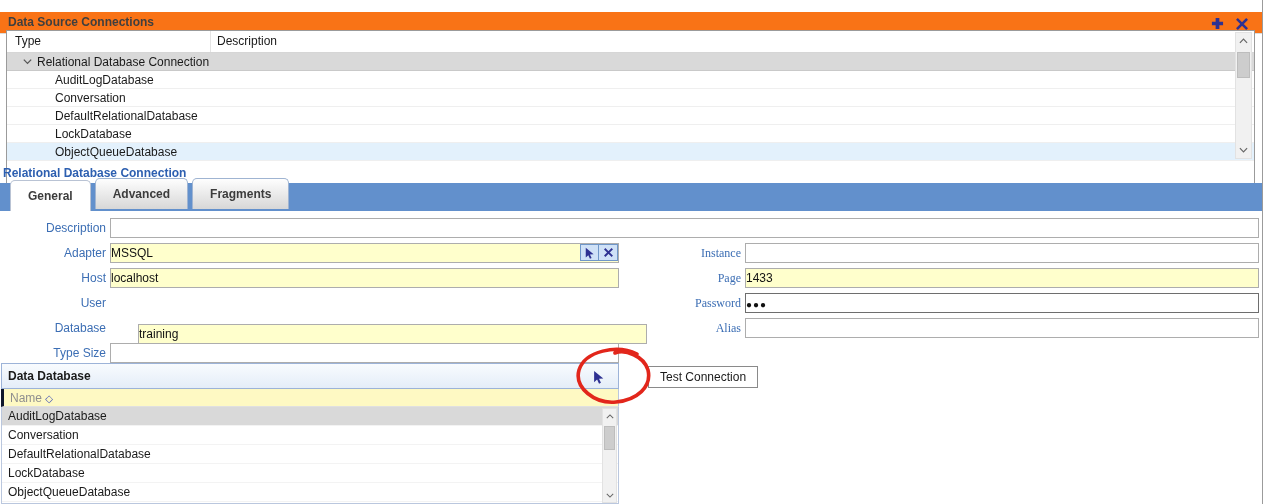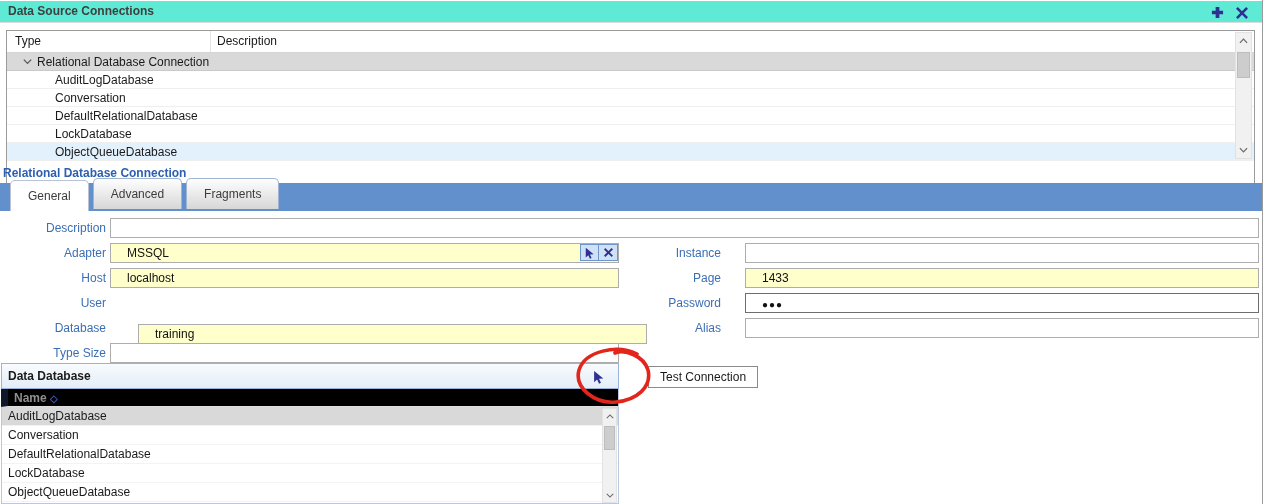--- a/index.html
+++ b/index.html
@@ -9,7 +9,7 @@
   .page { position:absolute; left:0; top:0; width:1263px; height:504px; border-right:1px solid #9b9b9b; background:#fff; }
 
   
-  .titlebar { position:absolute; left:0; top:1px; width:1262px; height:22px; background:#5eead4; border-bottom:1px solid #dcdcdc; }
+  .titlebar { position:absolute; left:0; top:12px; width:1262px; height:22px; background:#f97316; border-bottom:1px solid #dcdcdc; }
   .titlebar .t { position:absolute; left:8px; top:3px; font-weight:bold; color:#3f3f3f; }
   .tb-btn { position:absolute; top:4px; width:16px; height:15px; cursor:pointer; display:flex; align-items:center; justify-content:center; }
   .tb-add { left:1209px; } .tb-close { left:1234px; }

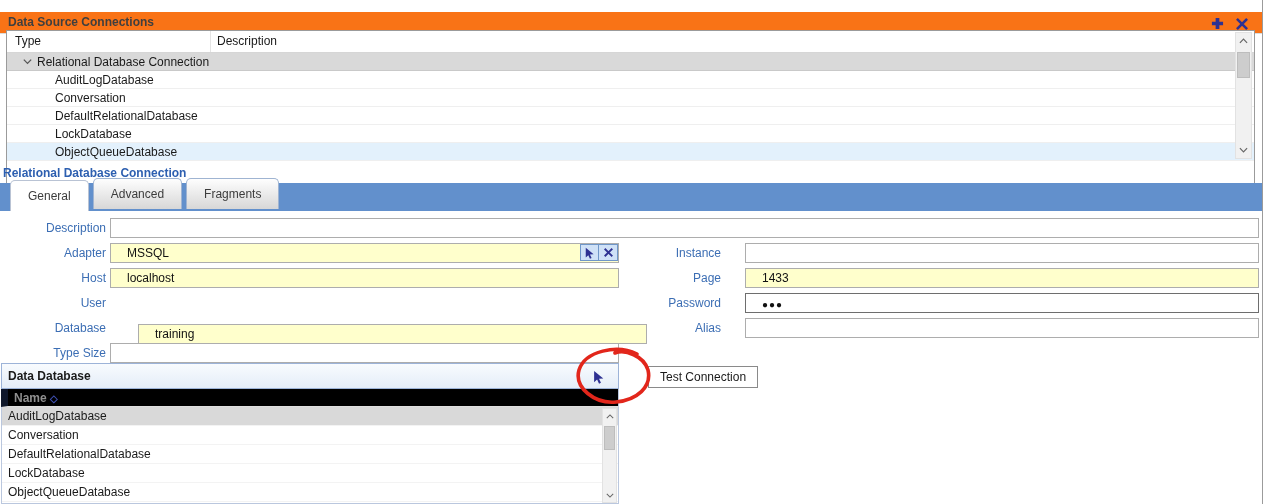--- a/index.html
+++ b/index.html
@@ -40,7 +40,7 @@
   .tabbar { position:absolute; left:0; top:183px; width:1262px; height:28px; background:#6290cc; }
   .tabs { position:absolute; left:10px; bottom:0; display:flex; align-items:flex-end; gap:4px; }
   .tab { height:24px; padding:15px 17px; border:1px solid #9fb4d2; border-bottom:none; border-radius:5px 5px 0 0;
-         background:linear-gradient(#fefefe,#d7d7d7); font-weight:normal; color:#3c3c3c;
+         background:linear-gradient(#fefefe,#d7d7d7); font-weight:bold; color:#3c3c3c;
          display:flex; align-items:center; cursor:pointer; margin-bottom:2px; }
   .tab.active { height:27px; background:#ffffff; margin-bottom:0; border-color:#b9c3d4; }
 

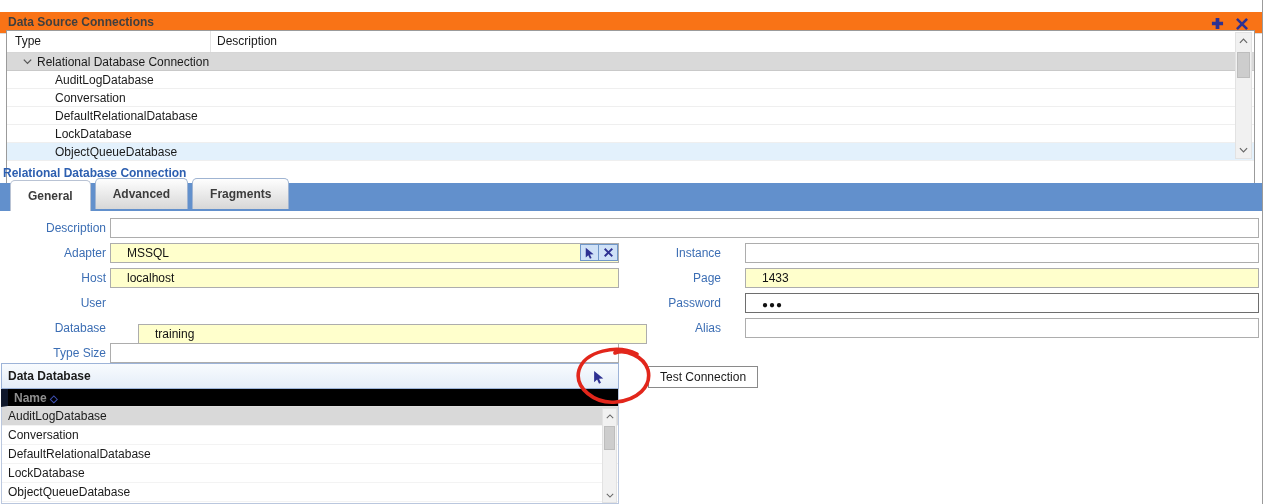--- a/index.html
+++ b/index.html
@@ -48,7 +48,7 @@
   .flabel { position:absolute; height:20px; line-height:20px; color:#3c6eb4; text-align:right; }
   .ll { left:0; width:106px; } .rl { left:608px; width:113px; }
   .fin { position:absolute; height:20px; border:1px solid #adadad; background:#fff; font-family:"Liberation Sans",sans-serif;
-         font-size:12px; color:#111; padding:0 16px; outline:none; }
+         font-size:12px; color:#111; padding:0 0; outline:none; }
   .yellow { background:#ffffcc; }
   .in-left { left:110px; width:509px; } .in-right { left:745px; width:514px; }
   .in-full { left:110px; width:1149px; }

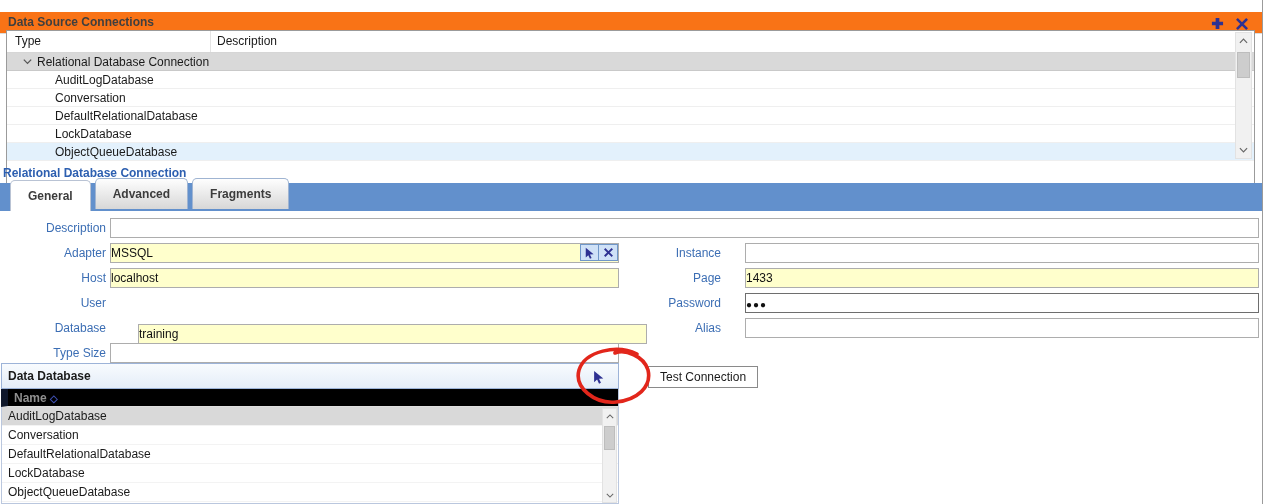--- a/index.html
+++ b/index.html
@@ -46,7 +46,7 @@
 
   
   .flabel { position:absolute; height:20px; line-height:20px; color:#3c6eb4; text-align:right; }
-  .ll { left:0; width:106px; } .rl { left:608px; width:113px; }
+  .ll { left:0; width:106px; } .rl { left:628px; width:113px;font-family:Liberation Serif, serif; }
   .fin { position:absolute; height:20px; border:1px solid #adadad; background:#fff; font-family:"Liberation Sans",sans-serif;
          font-size:12px; color:#111; padding:0 0; outline:none; }
   .yellow { background:#ffffcc; }

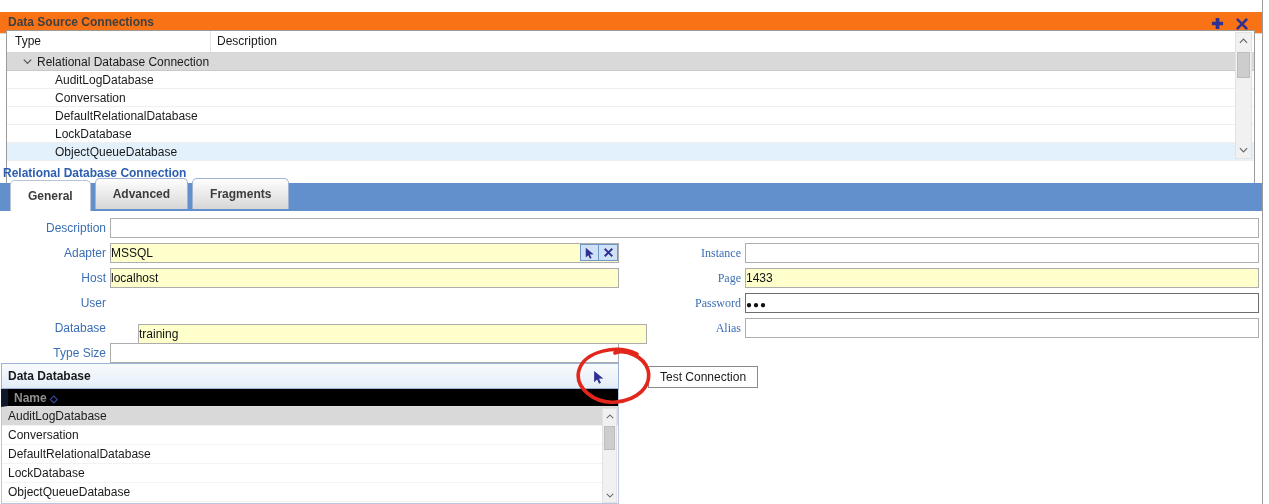--- a/index.html
+++ b/index.html
@@ -62,7 +62,7 @@
   .ds-head { position:relative; height:26px; background:linear-gradient(#f8fbfe,#e4edf8); border:1px solid #9cb3d8; }
   .ds-head .t { position:absolute; left:6px; top:5px; font-weight:bold; color:#1a1a1a; }
   .ds-pick { position:absolute; left:590px; top:6px; width:14px; height:14px; cursor:pointer; }
-  .ds-colhead { position:relative; height:18px; background:#000000; border-left:7px solid #0f172a; border-right:1px solid #bac7de; border-bottom:1px solid #e0e0e0; color:#8f8f8f; line-height:18px;font-weight:bold; }
+  .ds-colhead { position:relative; height:18px; background:#fef9c3; border-left:3px solid #0f172a; border-right:1px solid #bac7de; border-bottom:1px solid #e0e0e0; color:#8f8f8f; line-height:18px; }
   .ds-colhead .t { margin-left:6px; cursor:pointer; }
   .sort-diamond { color:#3f51b5; font-size:10px; }
   .ds-list { position:relative; height:97px; background:#fff; border-left:1px solid #bac7de; border-right:1px solid #bac7de; border-bottom:1px solid #bac7de; overflow:hidden; }

